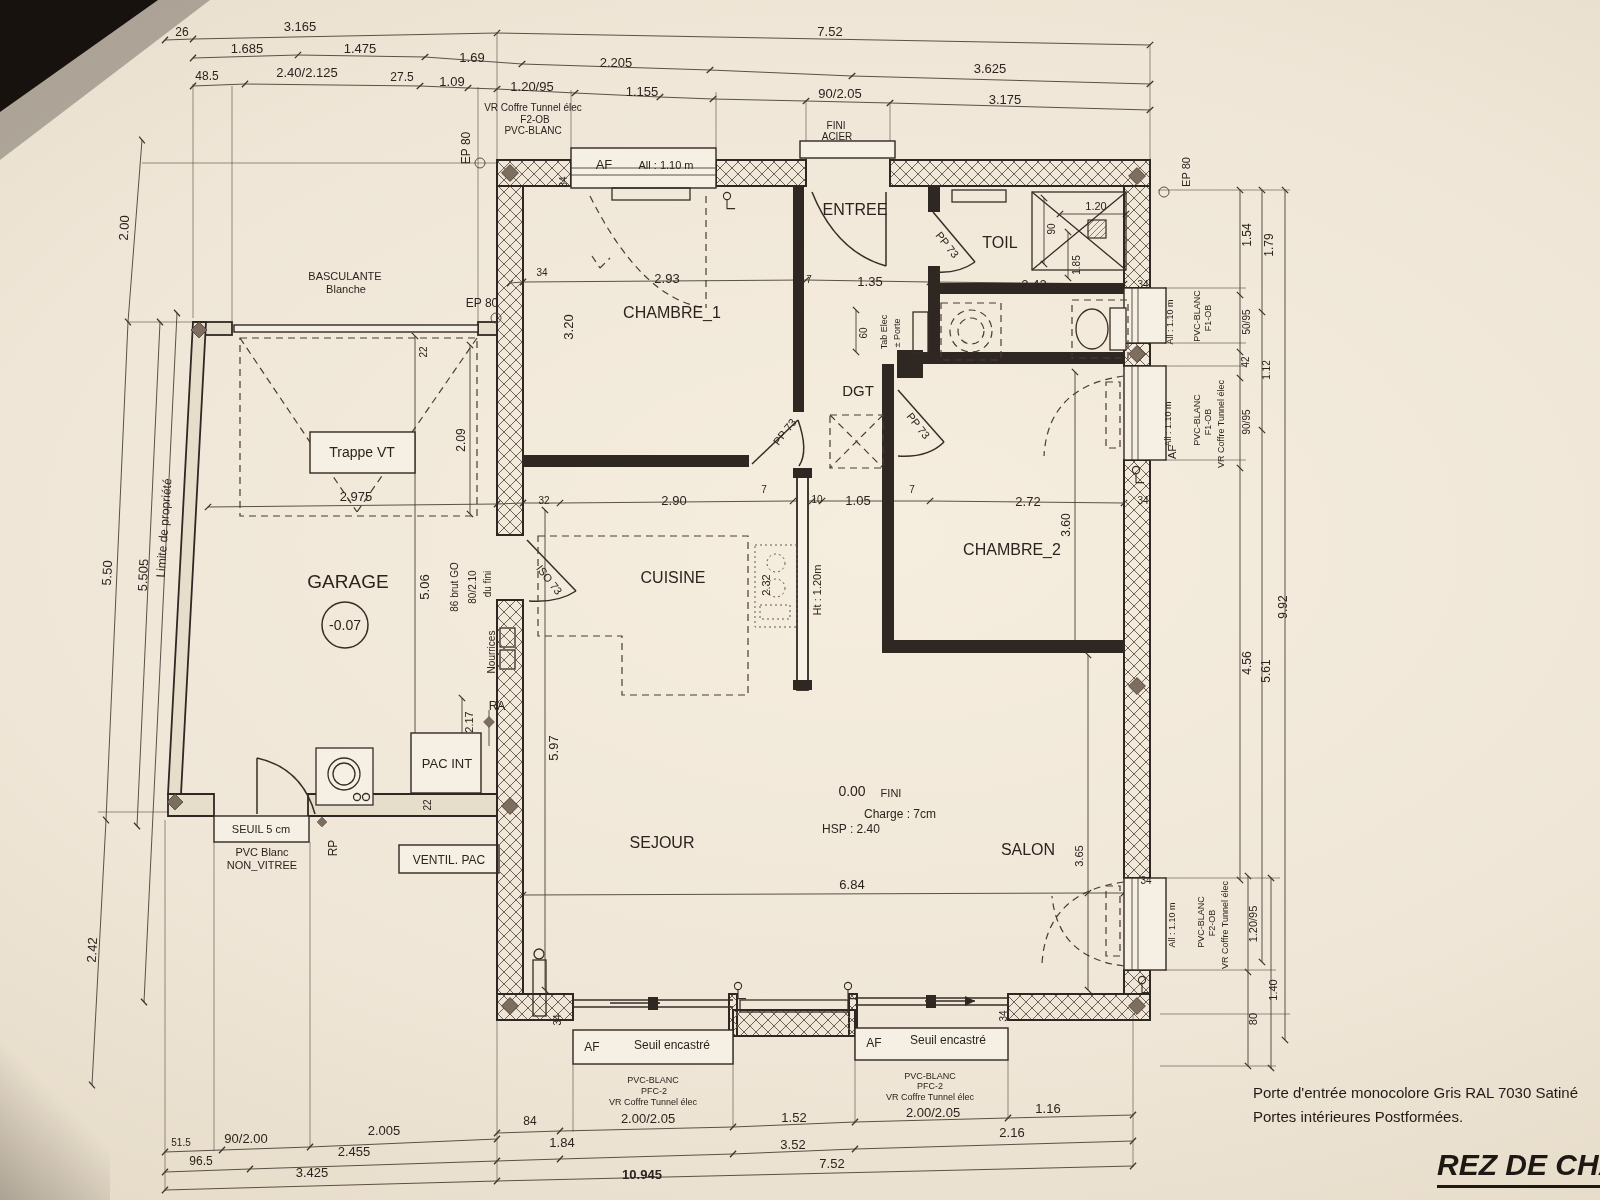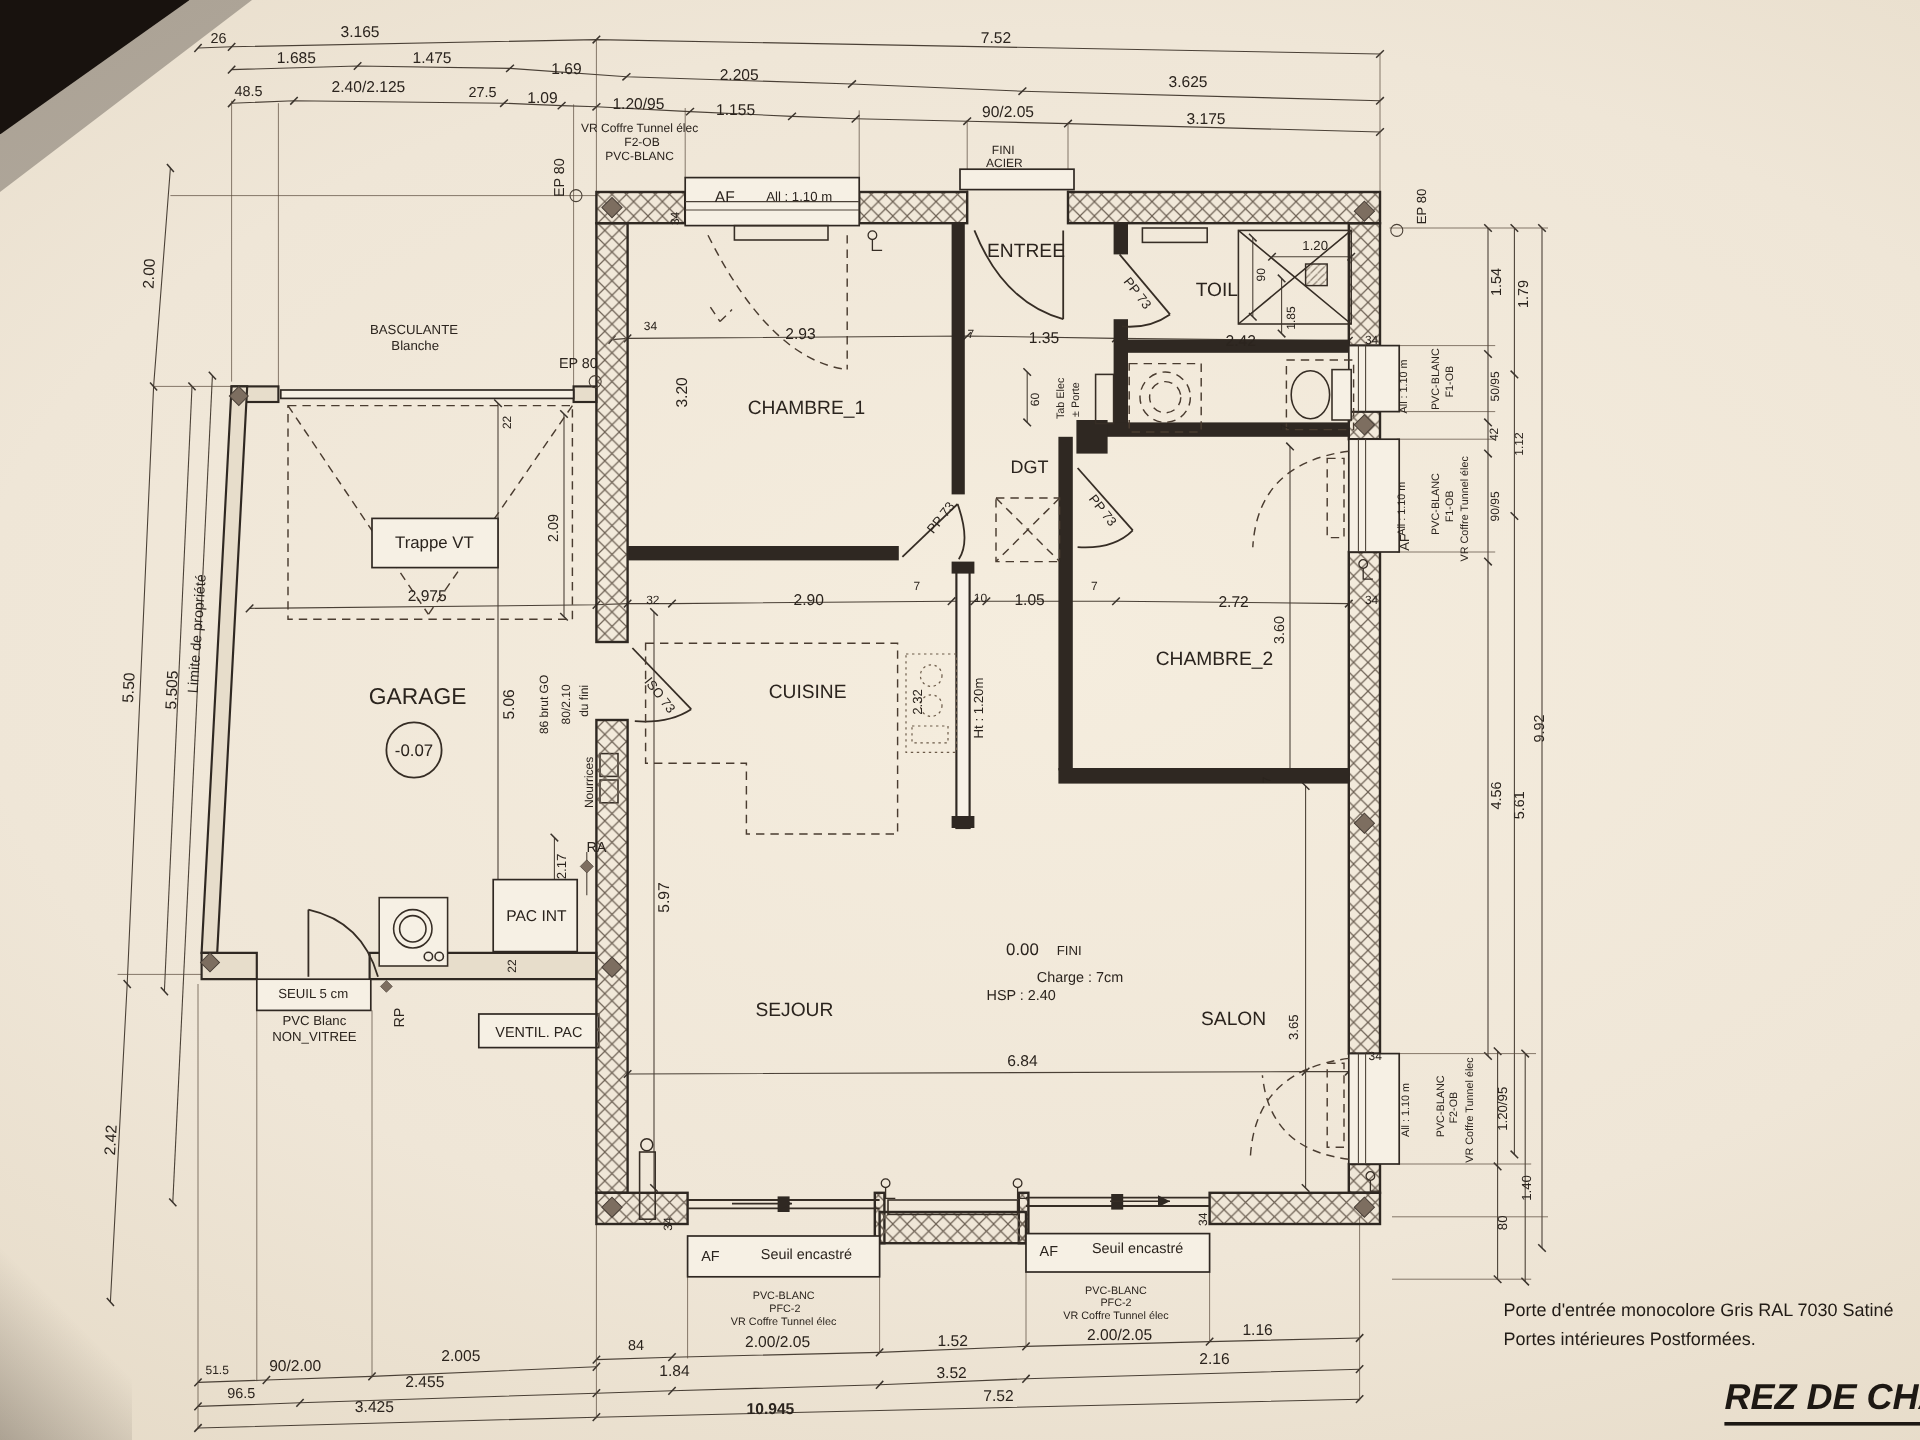--- a/index.html
+++ b/index.html
@@ -272,7 +272,7 @@
       <span class="lb" style="left: 402px; top: 77px; font-size: 12px; transform: translate(-50%, -50%);">27.5</span>
       <span class="lb" style="left: 452px; top: 81px; transform: translate(-50%, -50%);">1.09</span>
       <span class="lb" style="left: 532px; top: 86px; transform: translate(-50%, -50%);">1.20/95</span>
-      <span class="lb" style="left: 613px; top: 91px; transform: translate(-50%, -50%); text-align: center;">1.155</span>
+      <span class="lb" style="left: 642px; top: 91px; transform: translate(-50%, -50%); text-align: center;">1.155</span>
       <span class="lb" style="left: 840px; top: 93px; transform: translate(-50%, -50%);">90/2.05</span>
       <span class="lb" style="left: 1005px; top: 99px; transform: translate(-50%, -50%);">3.175</span>
       <span class="lb" style="left: 533px; top: 108px; font-size: 10px; transform: translate(-50%, -50%);">VR Coffre Tunnel élec</span>

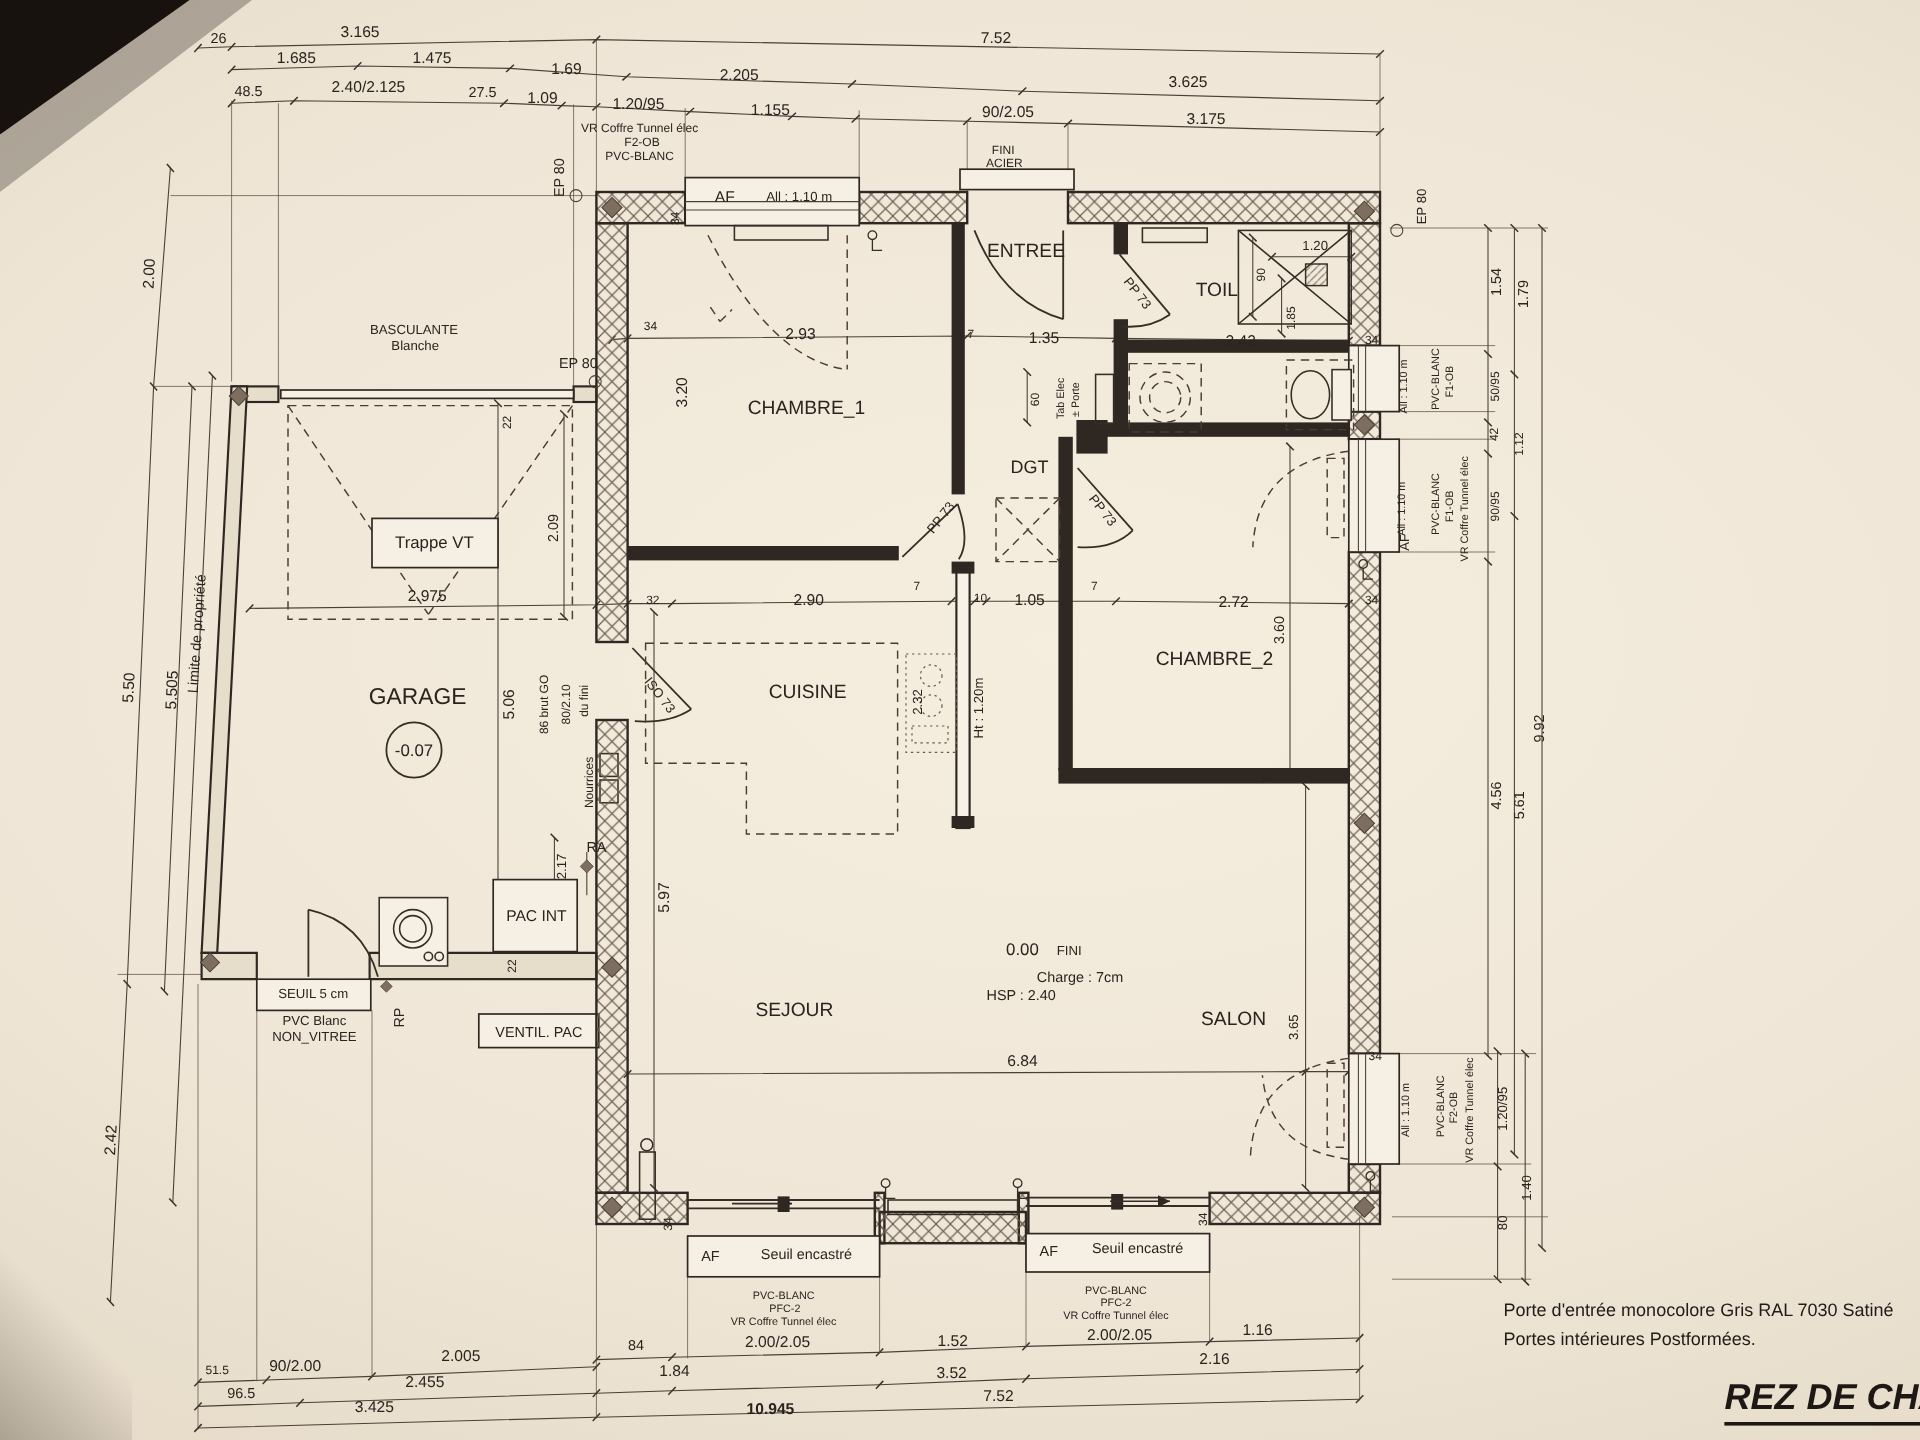--- a/index.html
+++ b/index.html
@@ -290,7 +290,7 @@
       <span class="lb" style="left: 666px; top: 165px; font-size: 11px; transform: translate(-50%, -50%);">All : 1.10 m</span>
       <span class="lb" style="left: 855px; top: 210px; font-size: 16px; transform: translate(-50%, -50%);">ENTREE</span>
       <span class="lb" style="left: 947px; top: 245px; font-size: 11px; transform: translate(-50%, -50%) rotate(52deg);">PP 73</span>
-      <span class="lb" style="left: 1000px; top: 243px; font-size: 16px; transform: translate(-50%, -50%); margin-left: 14px;">TOIL</span>
+      <span class="lb" style="left: 1000px; top: 243px; font-size: 16px; transform: translate(-50%, -50%);">TOIL</span>
       <span class="lb" style="left: 1052px; top: 229px; font-size: 10px; transform: translate(-50%, -50%) rotate(-90deg);">90</span>
       <span class="lb" style="left: 1096px; top: 206px; font-size: 11px; transform: translate(-50%, -50%);">1.20</span>
       <span class="lb" style="left: 1077px; top: 265px; font-size: 10px; transform: translate(-50%, -50%) rotate(-90deg);">1.85</span>

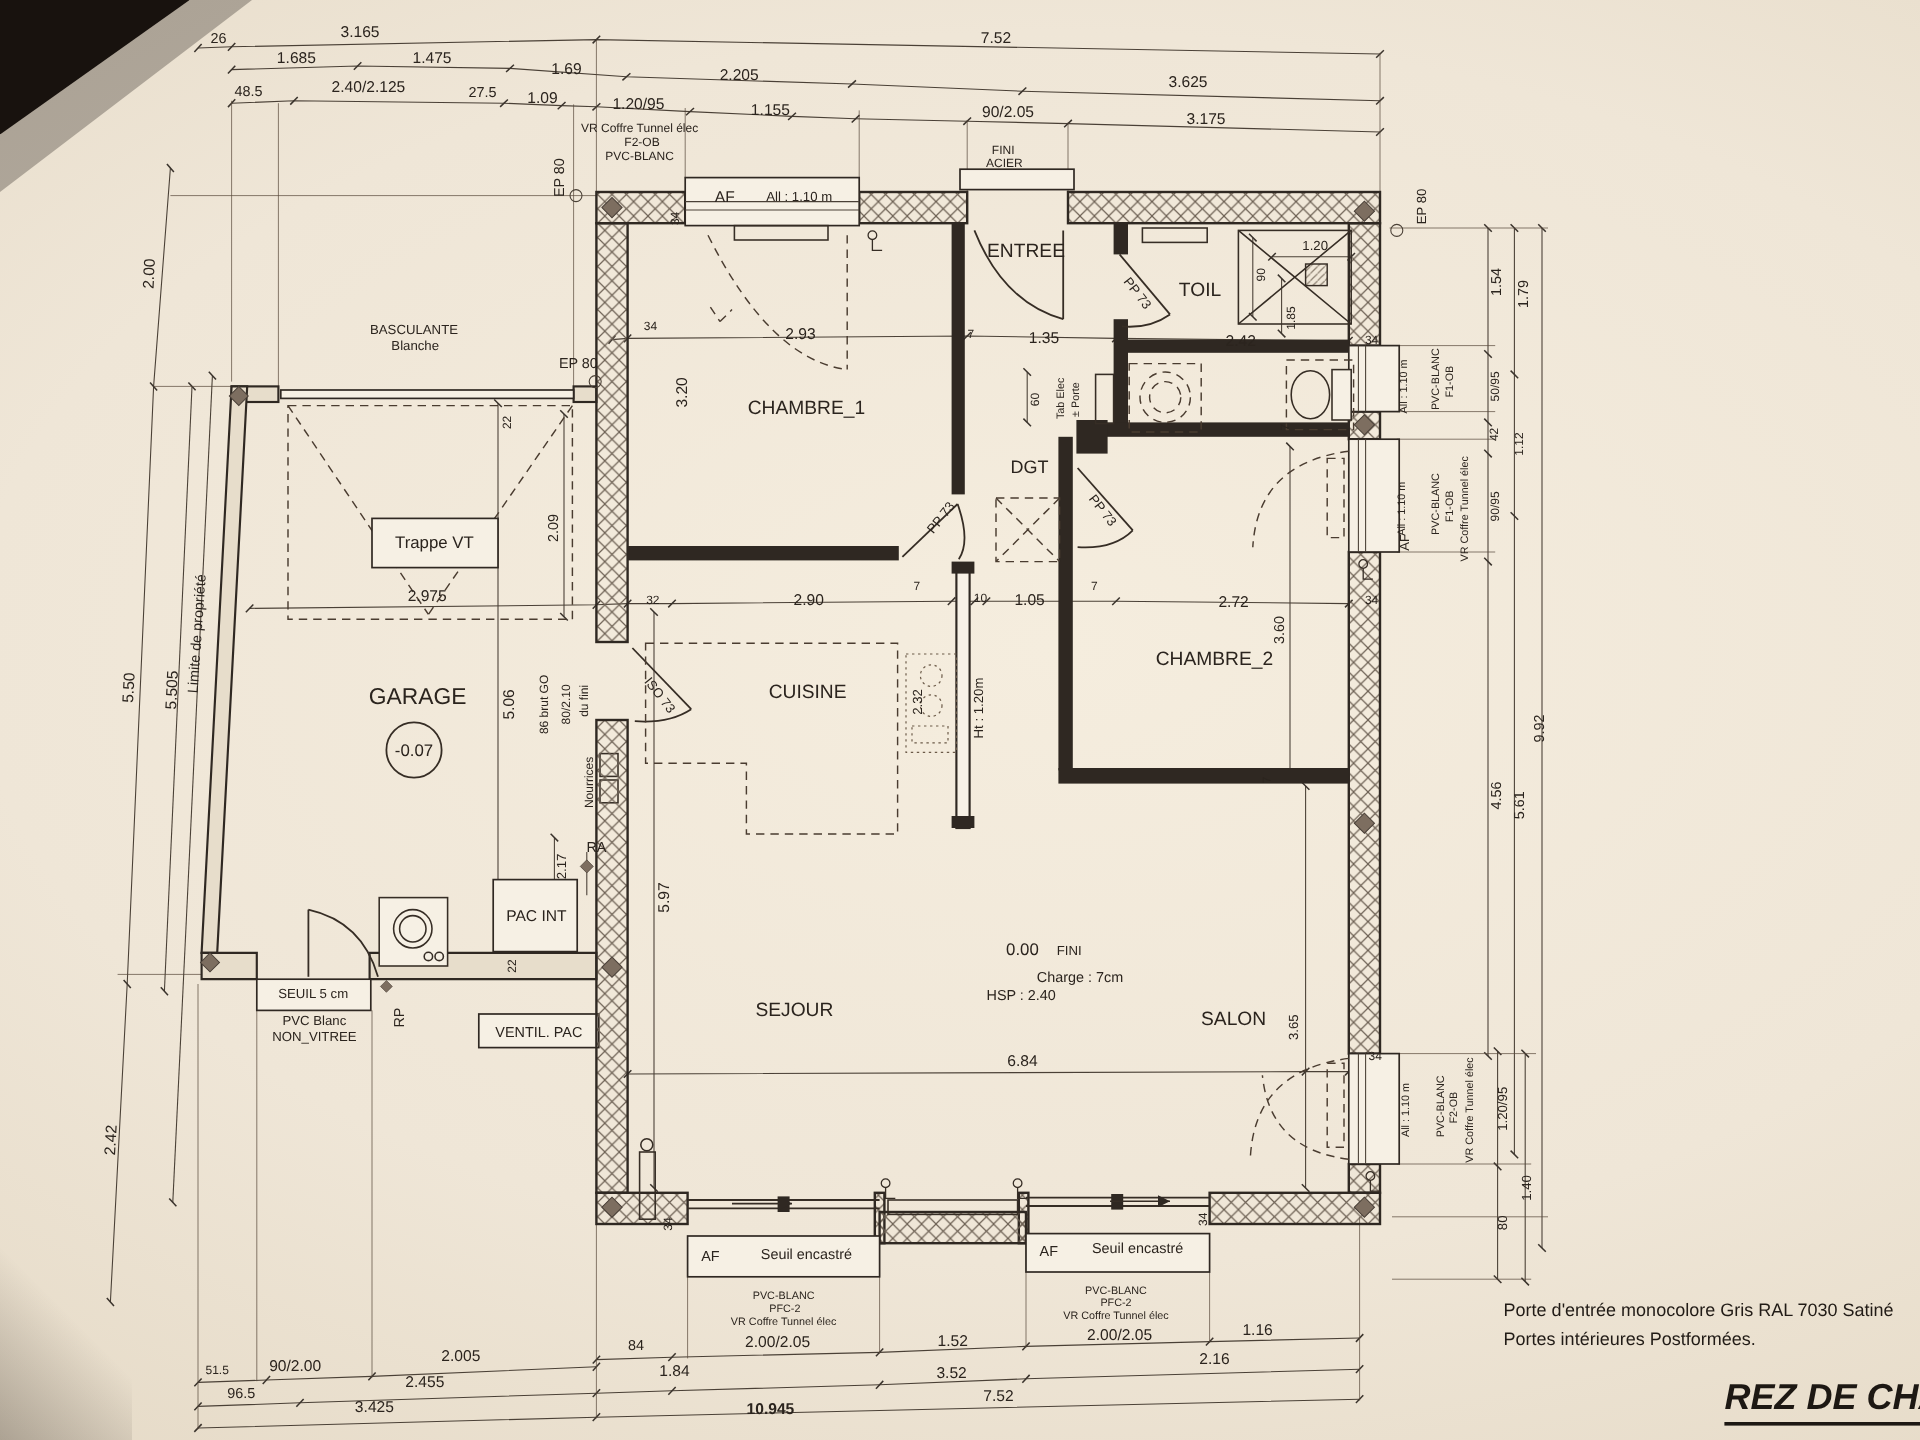--- a/index.html
+++ b/index.html
@@ -306,7 +306,7 @@
       <span class="lb" style="left: 809px; top: 280px; font-size: 10px; transform: translate(-50%, -50%);">7</span>
       <span class="lb" style="left: 870px; top: 281px; transform: translate(-50%, -50%);">1.35</span>
       <span class="lb" style="left: 568px; top: 327px; transform: translate(-50%, -50%) rotate(-90deg);">3.20</span>
-      <span class="lb" style="left: 672px; top: 313px; font-size: 16px; transform: translate(-50%, -50%); margin-top: 28px;">CHAMBRE_1</span>
+      <span class="lb" style="left: 672px; top: 313px; font-size: 16px; transform: translate(-50%, -50%);">CHAMBRE_1</span>
       <span class="lb" style="left: 864px; top: 333px; font-size: 10px; transform: translate(-50%, -50%) rotate(-90deg);">60</span>
       <span class="lb" style="left: 884px; top: 332px; font-size: 9px; transform: translate(-50%, -50%) rotate(-90deg);">Tab Elec</span>
       <span class="lb" style="left: 897px; top: 333px; font-size: 9px; transform: translate(-50%, -50%) rotate(-90deg);">± Porte</span>

